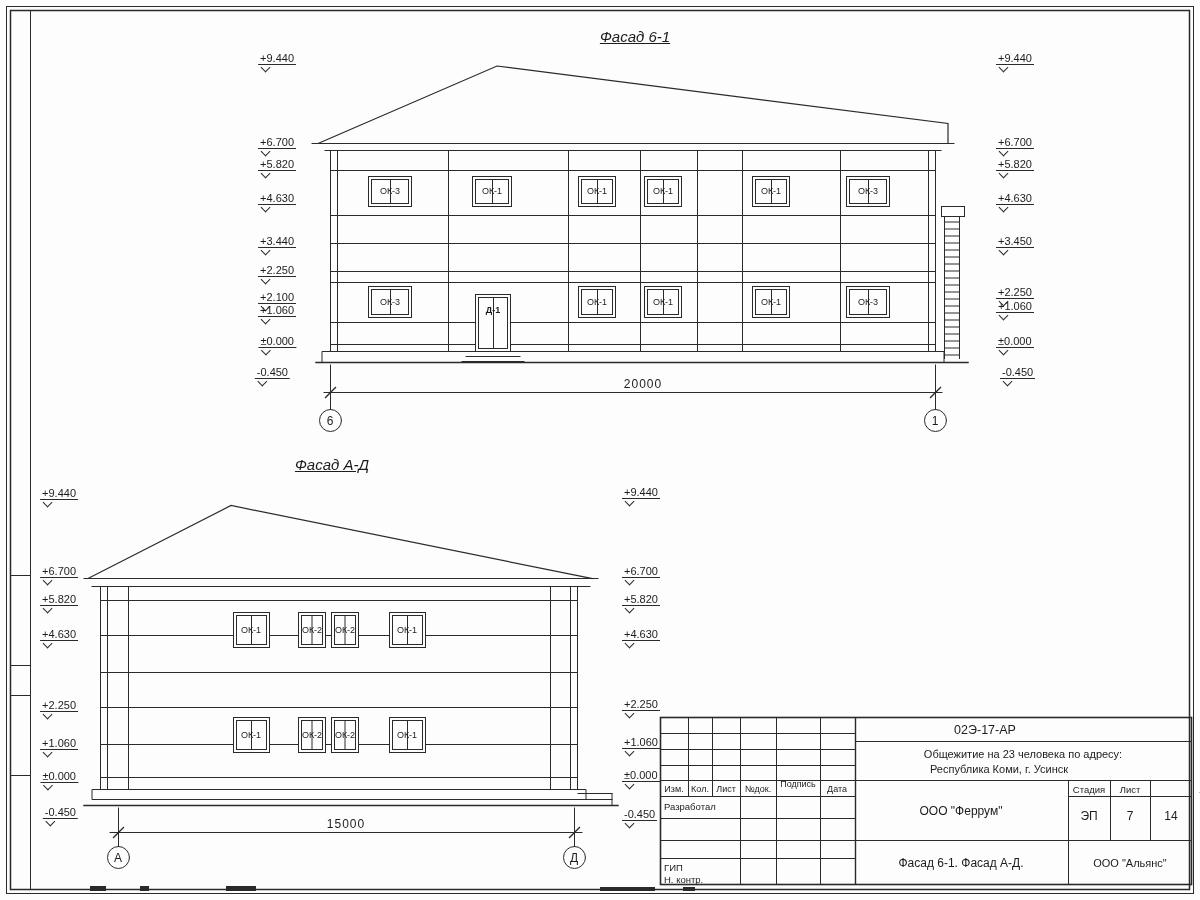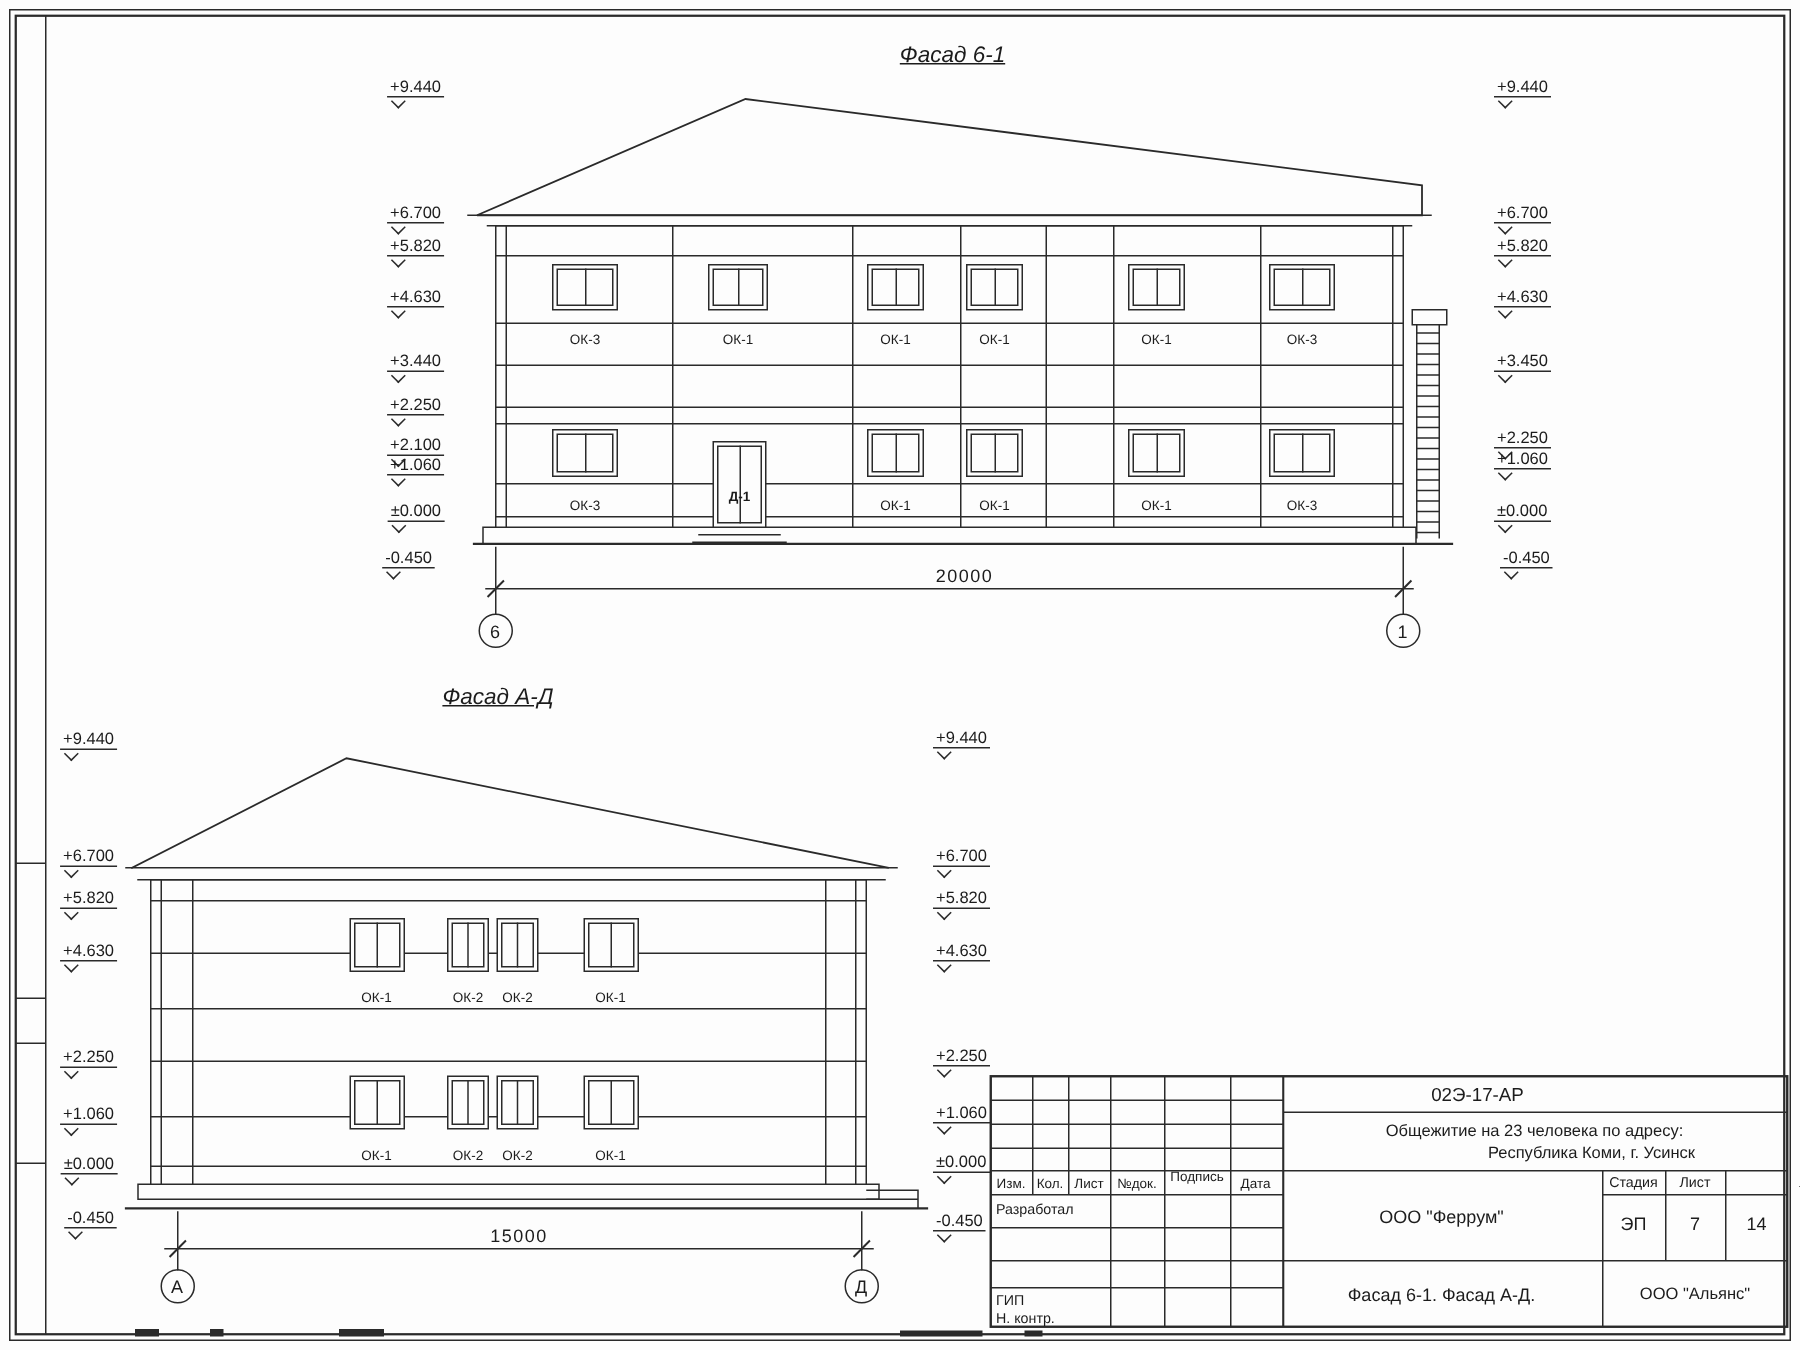--- a/index.html
+++ b/index.html
@@ -14,7 +14,7 @@
   .elev.ra { transform: translateX(-100%); }
   .elev::after { content: ""; position: absolute; left: 4px; bottom: -7px; width: 6px; height: 6px;
           border-right: 1.3px solid #2a2a2a; border-bottom: 1.3px solid #2a2a2a; transform: rotate(45deg); }
-  .wl  { font-size: 9px; transform: translate(-50%,-50%); white-space: nowrap; margin-top: 35px; }
+  .wl  { font-size: 9px; transform: translate(-50%,-50%); white-space: nowrap; }
   .dt  { font-size: 15px; font-style: italic; text-decoration: underline; transform: translateX(-50%); white-space: nowrap; }
   .dim { font-size: 12px; transform: translateX(-50%); letter-spacing: 1px; }
   .ax  { font-size: 12px; transform: translate(-50%,-50%); }

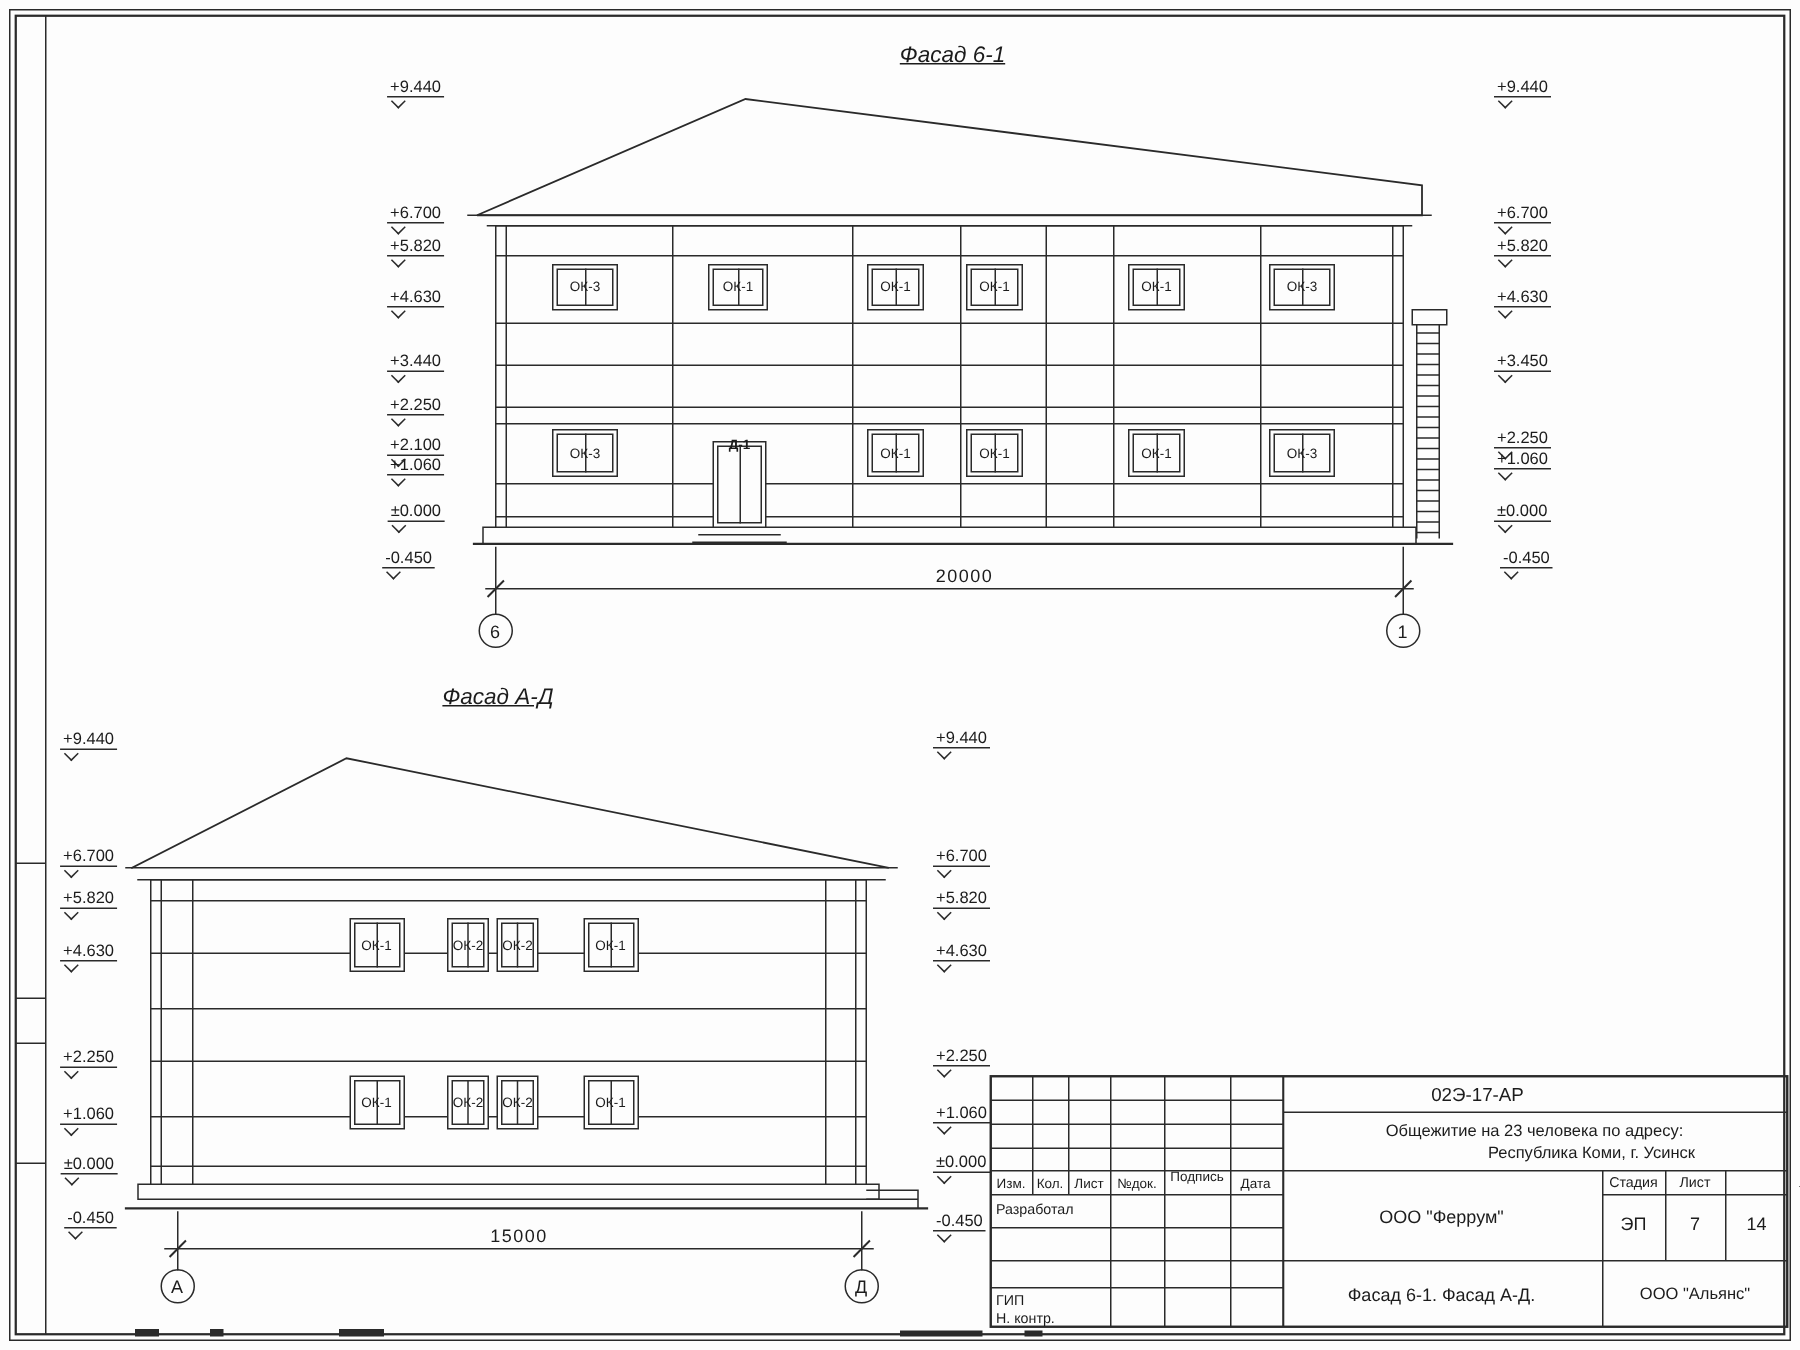--- a/index.html
+++ b/index.html
@@ -249,7 +249,7 @@
   <span class="wl" style="left:771px; top:191px;">ОК-1</span>
   <span class="wl" style="left:868px; top:191px;">ОК-3</span>
   <span class="wl" style="left:390px; top:302px;">ОК-3</span>
-  <span class="wl" style="left:493px; top:296px;font-weight:bold;">Д-1</span>
+  <span class="wl" style="left:493px; top:310px;font-weight:bold;">Д-1</span>
   <span class="wl" style="left:597px; top:302px;">ОК-1</span>
   <span class="wl" style="left:663px; top:302px;">ОК-1</span>
   <span class="wl" style="left:771px; top:302px;">ОК-1</span>

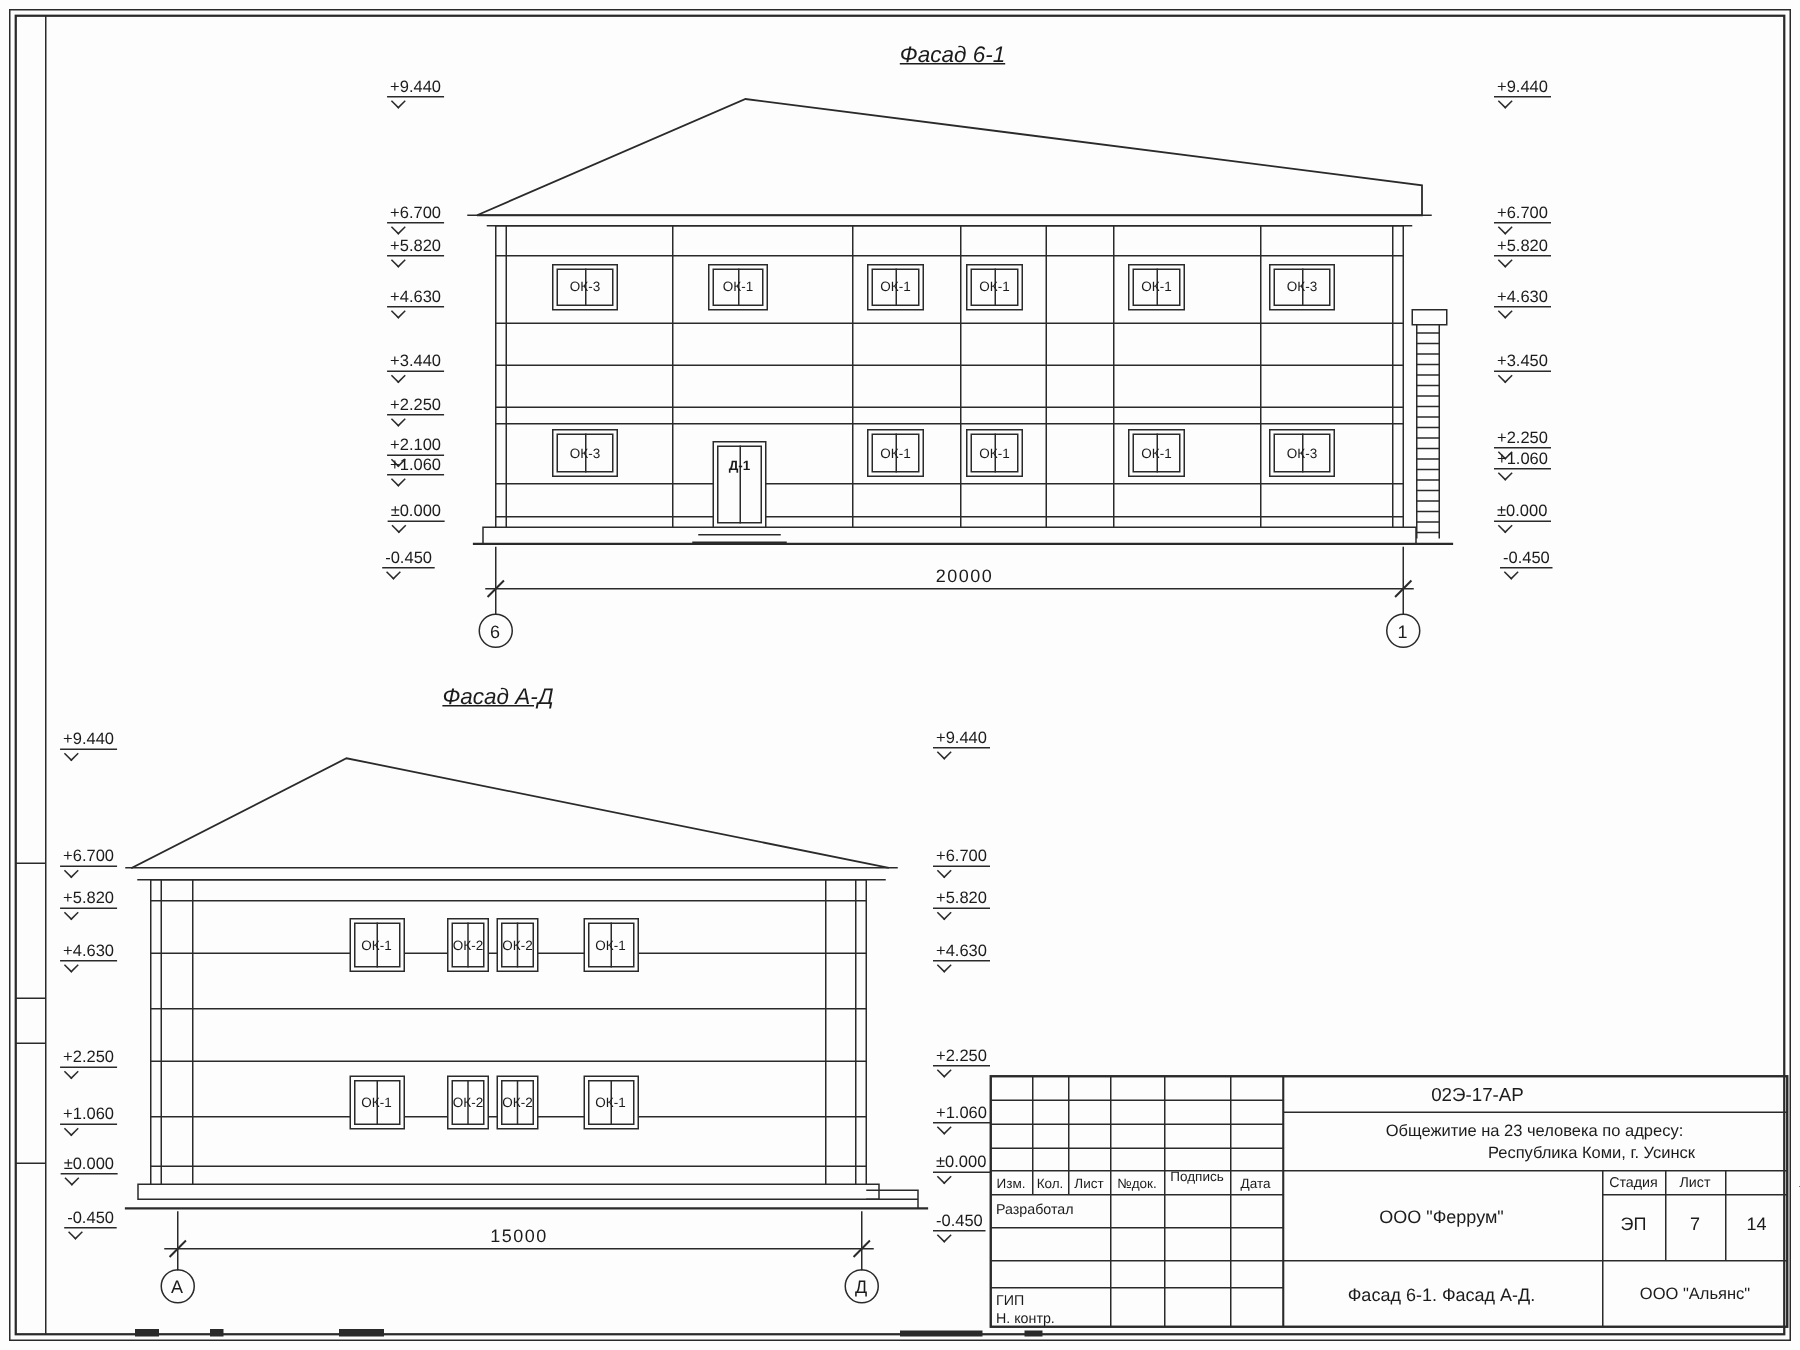--- a/index.html
+++ b/index.html
@@ -293,7 +293,7 @@
 
   <span class="tbc f125" style="left:985px; top:730px;">02Э-17-АР</span>
   <span class="tbc f11" style="left:1023px; top:754px;">Общежитие на 23 человека по адресу:</span>
-  <span class="tbc f11" style="left:1061px; top:769px;">Республика Коми, г. Усинск</span>
+  <span class="tbc f11" style="left:999px; top:769px;">Республика Коми, г. Усинск</span>
 
   <span class="tbc f9" style="left:674px; top:789px;text-align:center;">Изм.</span>
   <span class="tbc f9" style="left:700px; top:789px;">Кол.</span>

